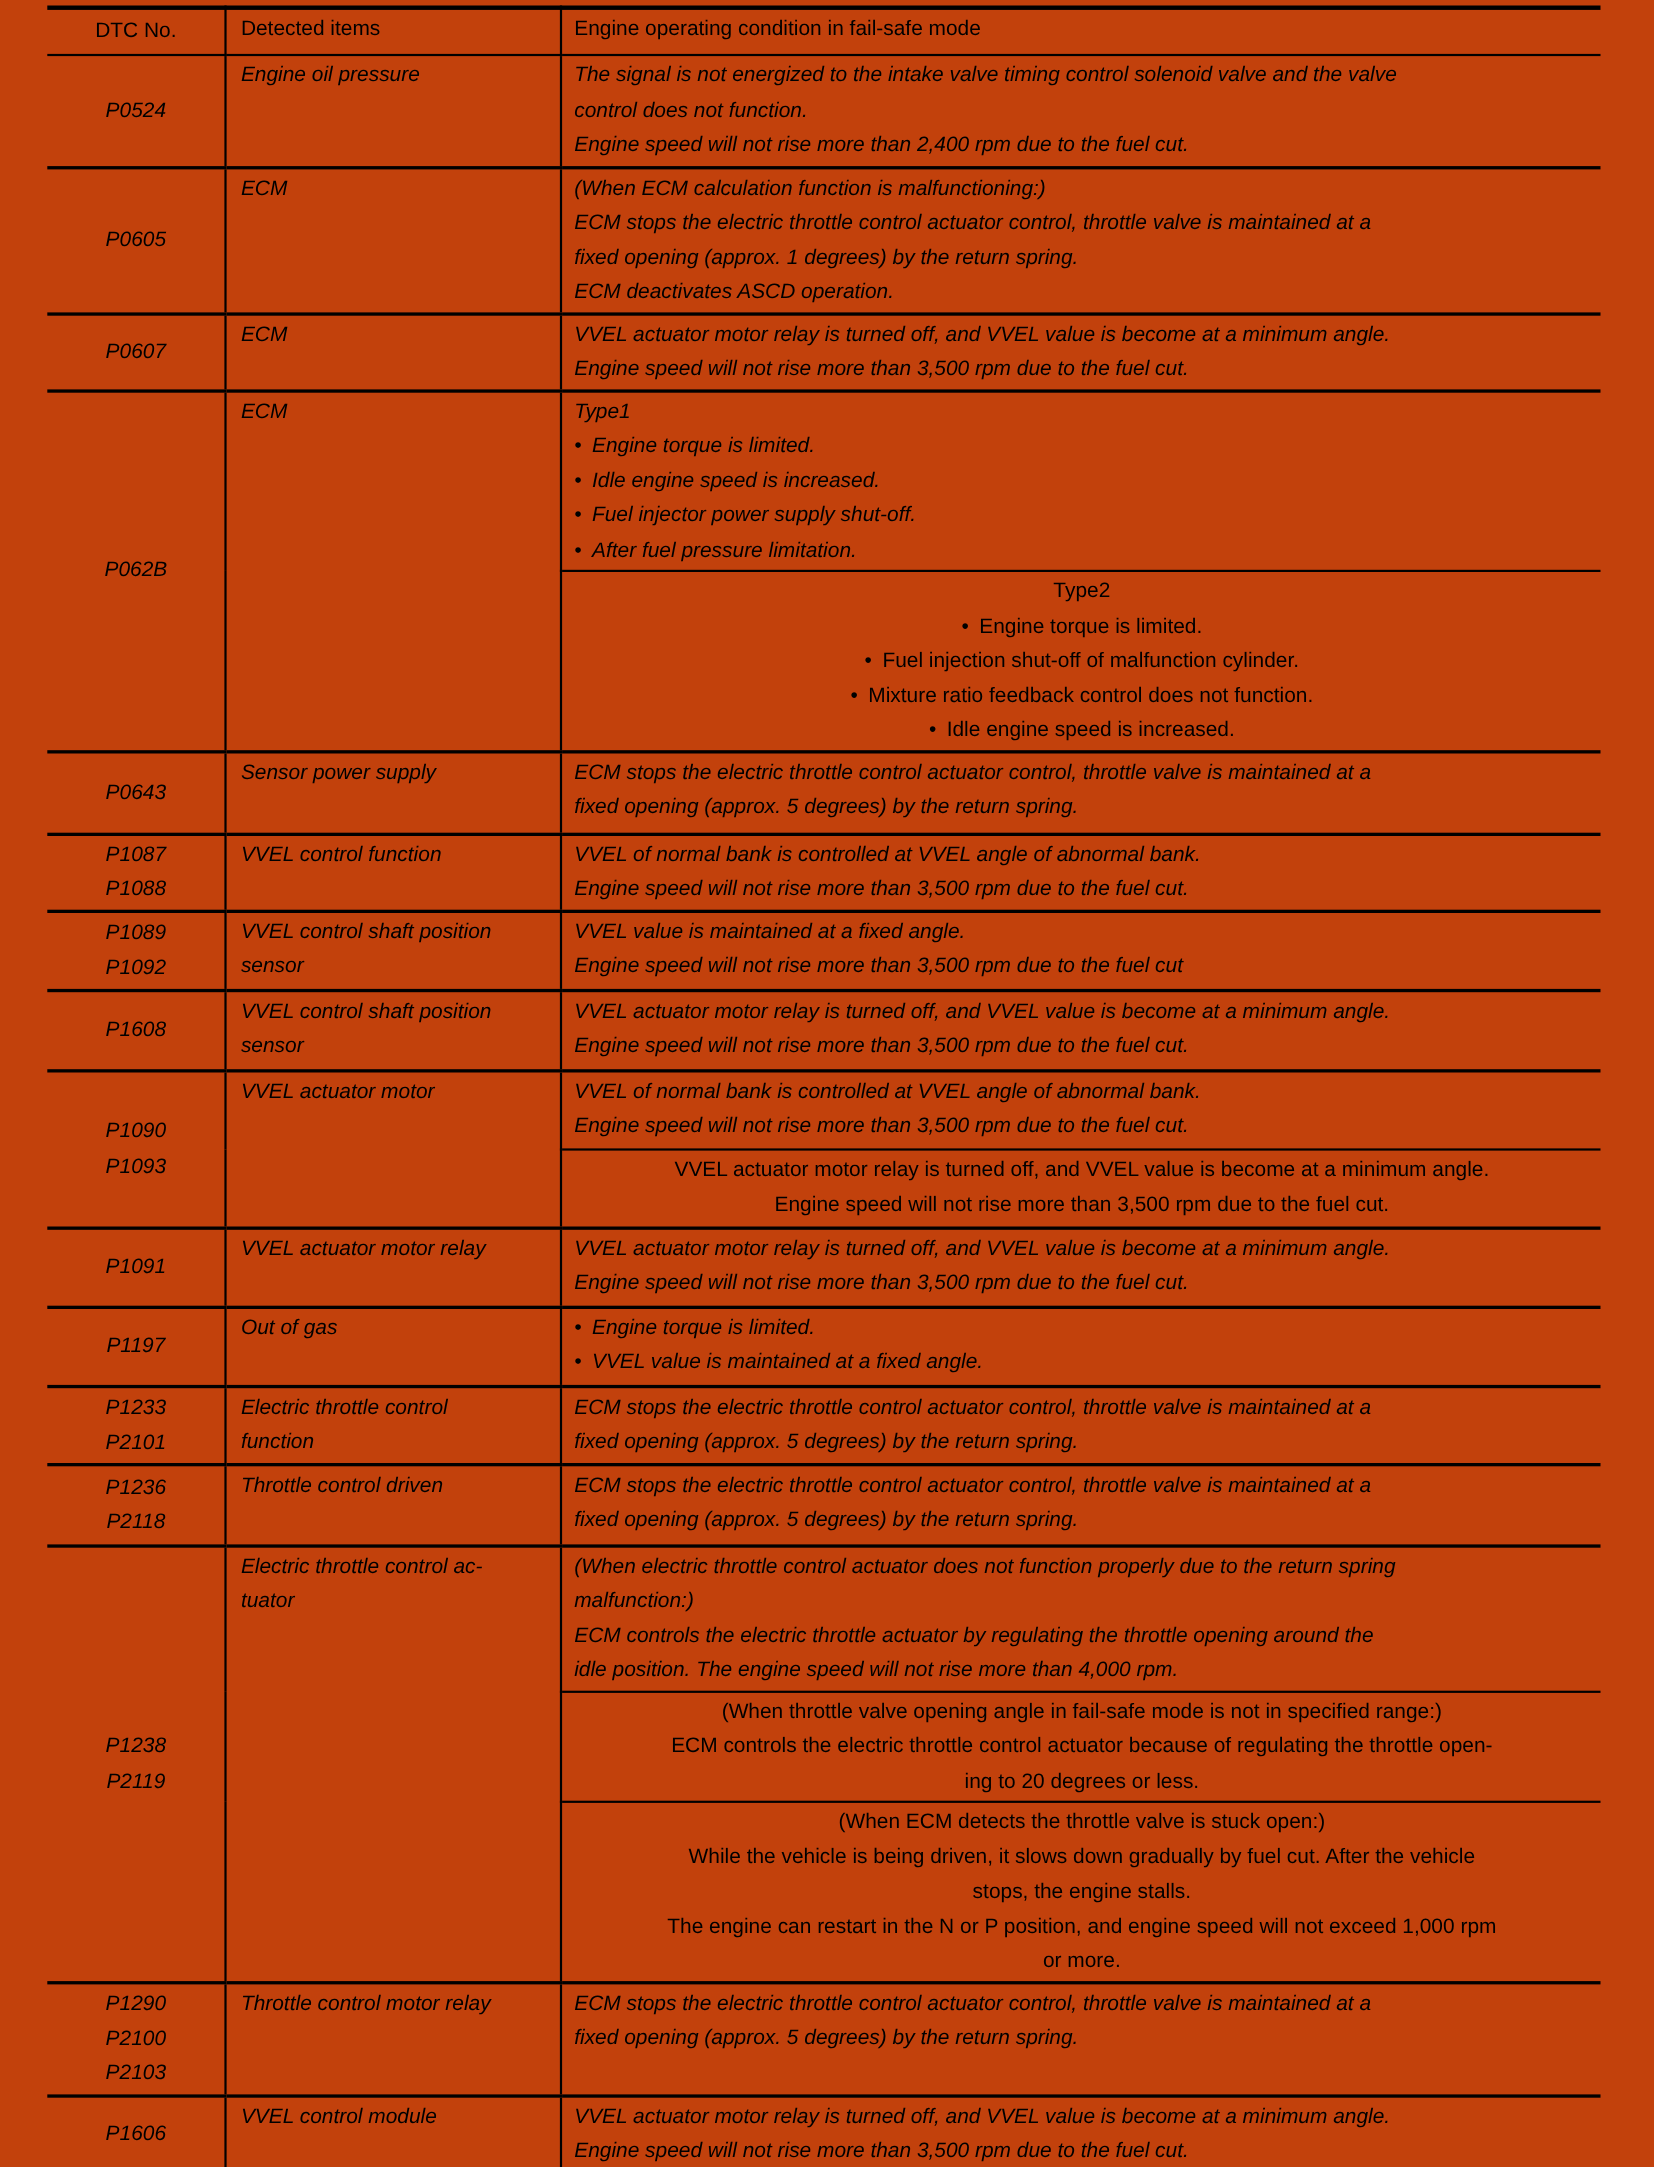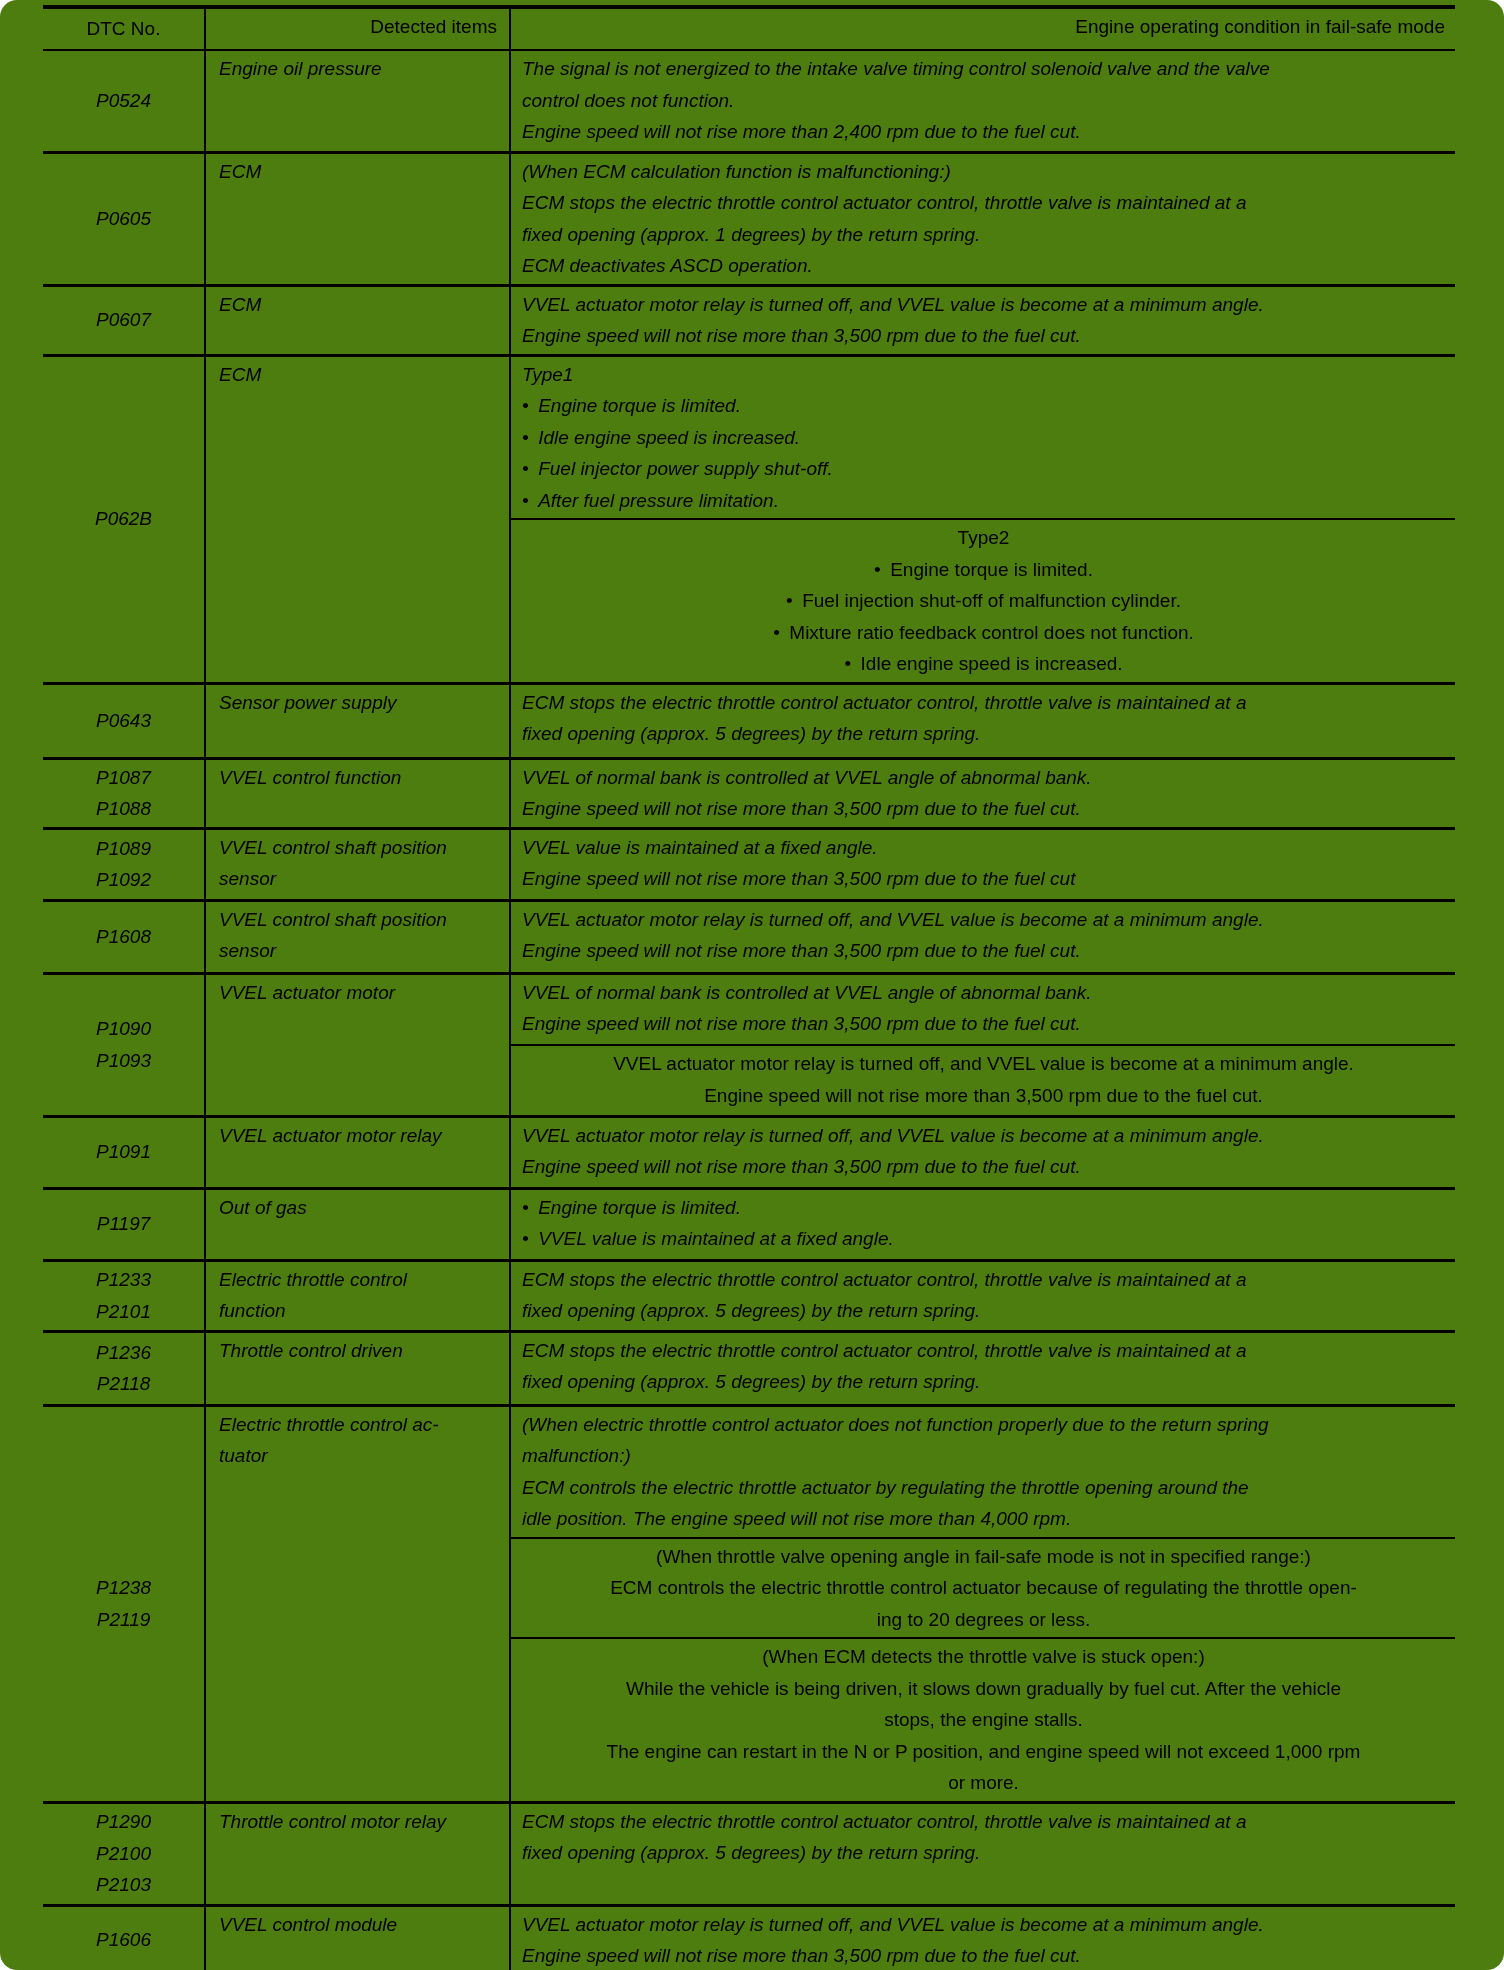--- a/index.html
+++ b/index.html
@@ -7,10 +7,9 @@
     position: relative;
     width: 1504px;
     height: 1970px;
-    background: #4d7c0f;
+    background: #c2410c;
     color: #000000;
     font-family: "Liberation Sans", sans-serif;
-    border-radius: 17px;
   }
   table.dtc-table {
     position: absolute;

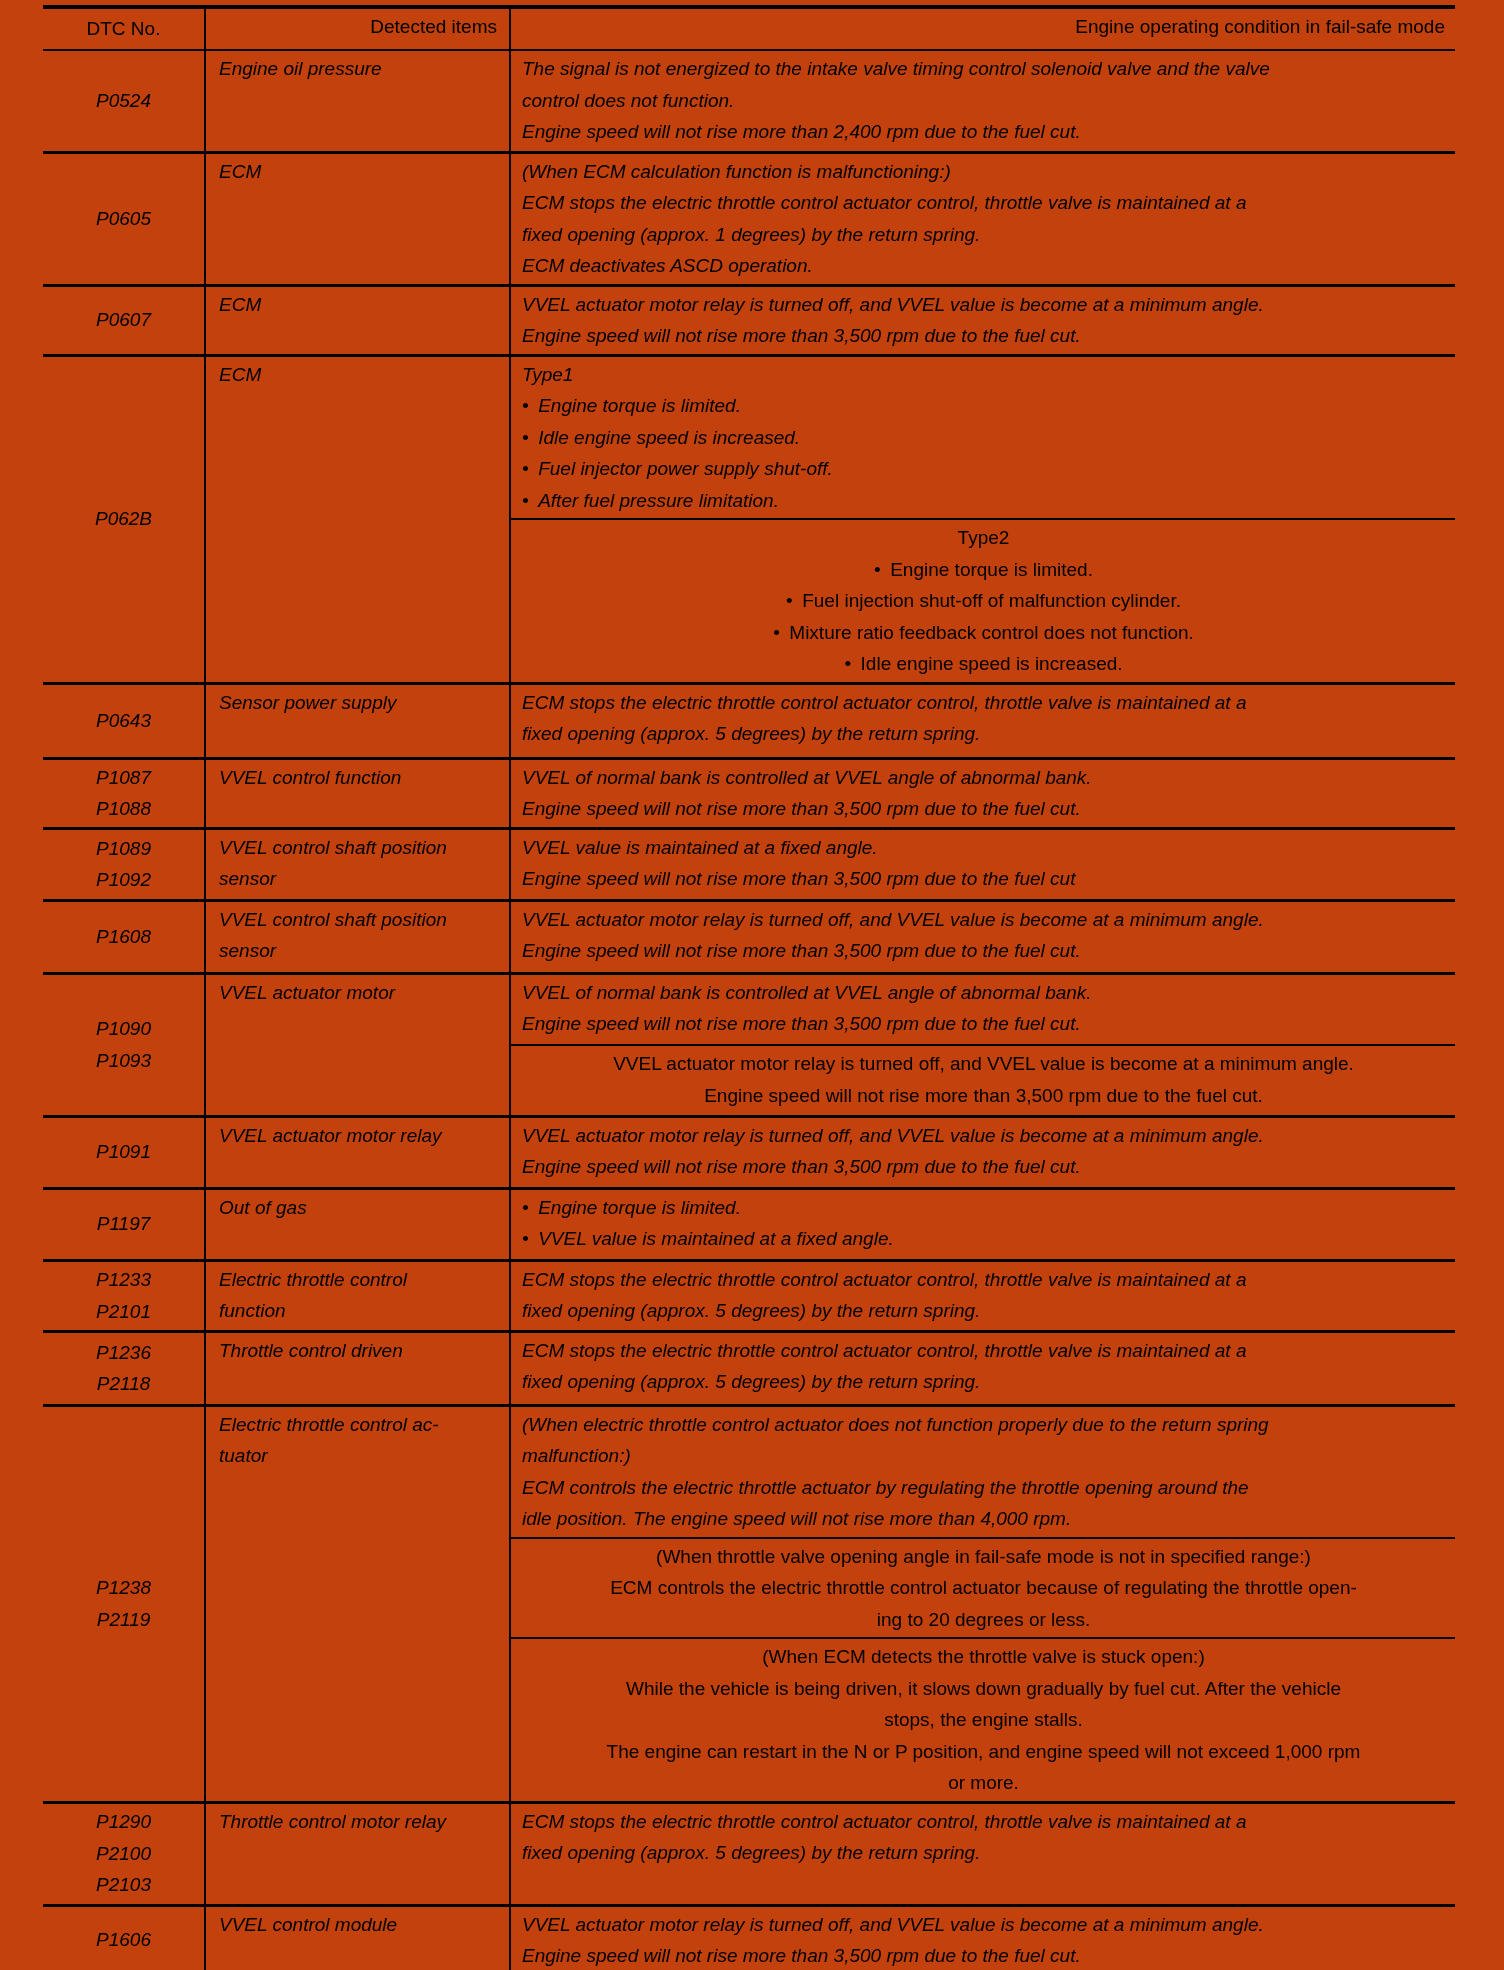--- a/index.html
+++ b/index.html
@@ -44,7 +44,7 @@
     padding: 2px 10px 2px 11px;
   }
   thead td {
-    text-align: right;
+    text-align: left;
     vertical-align: middle;
     white-space: normal;
     border-bottom: 2px solid #000;

